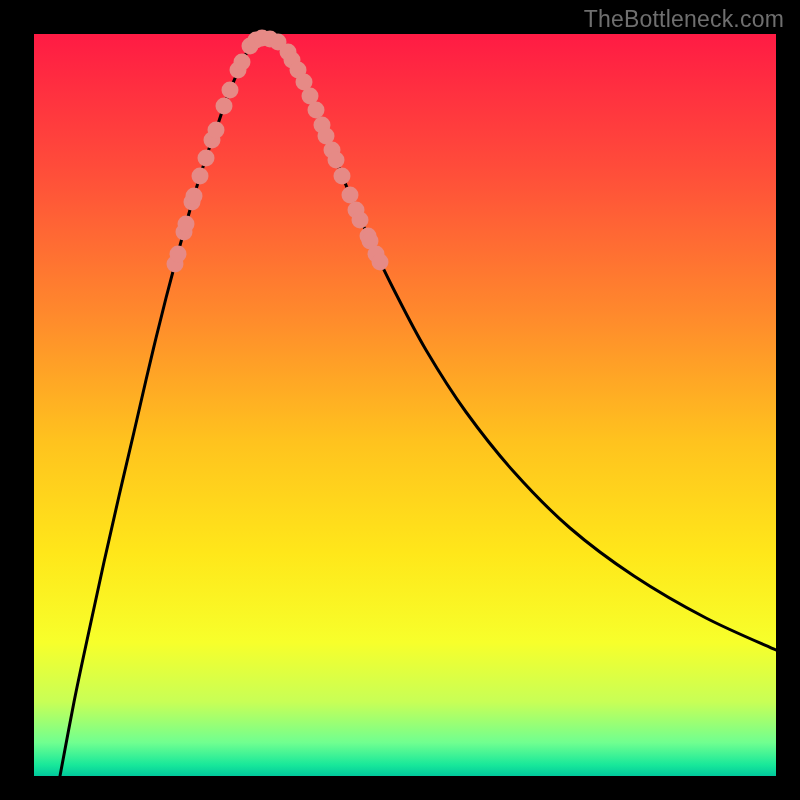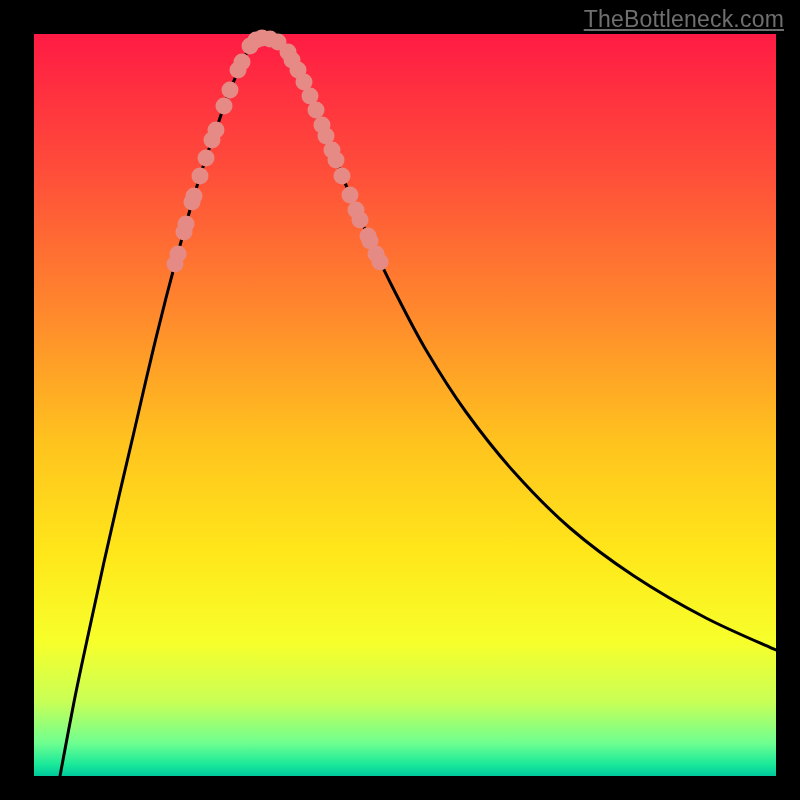--- a/index.html
+++ b/index.html
@@ -35,7 +35,6 @@
     font-size: 23px;
     font-weight: 400;
     letter-spacing: 0.2px;
-    text-decoration: underline;
   }
   svg.curve {
     position: absolute;

